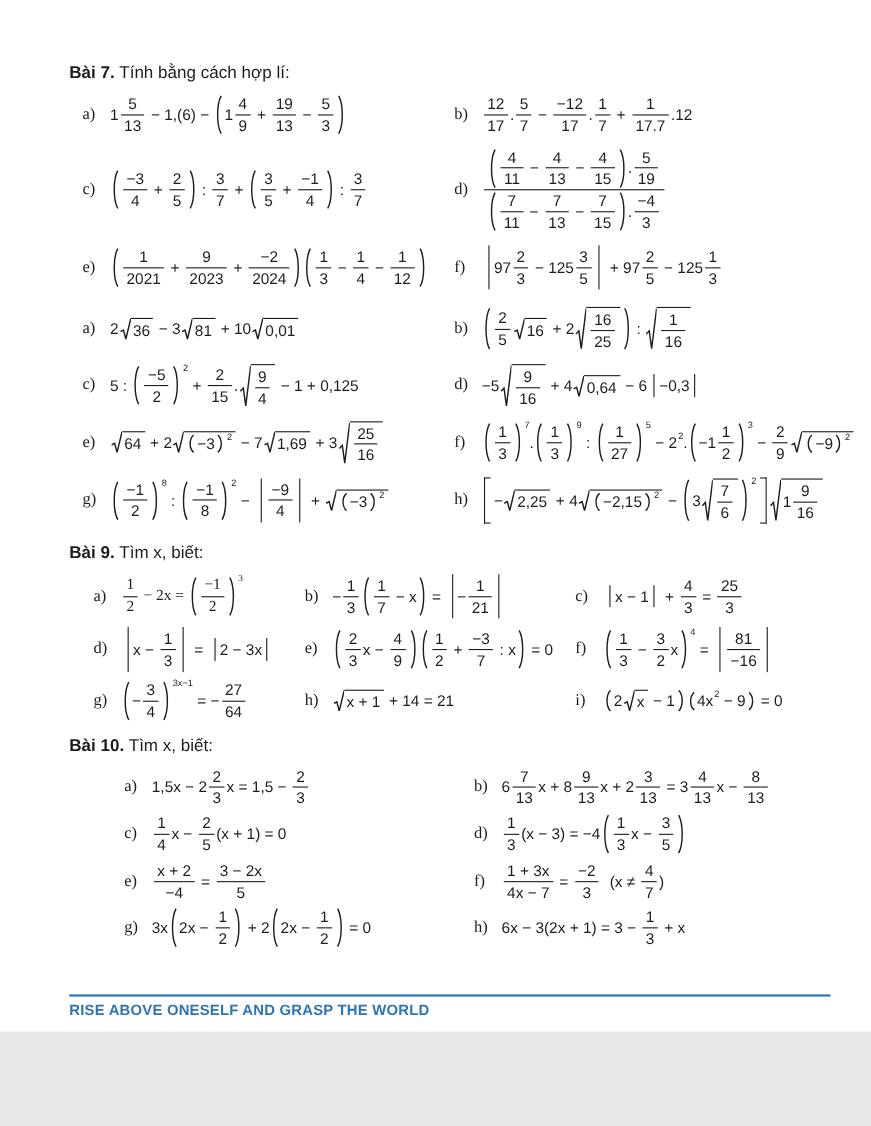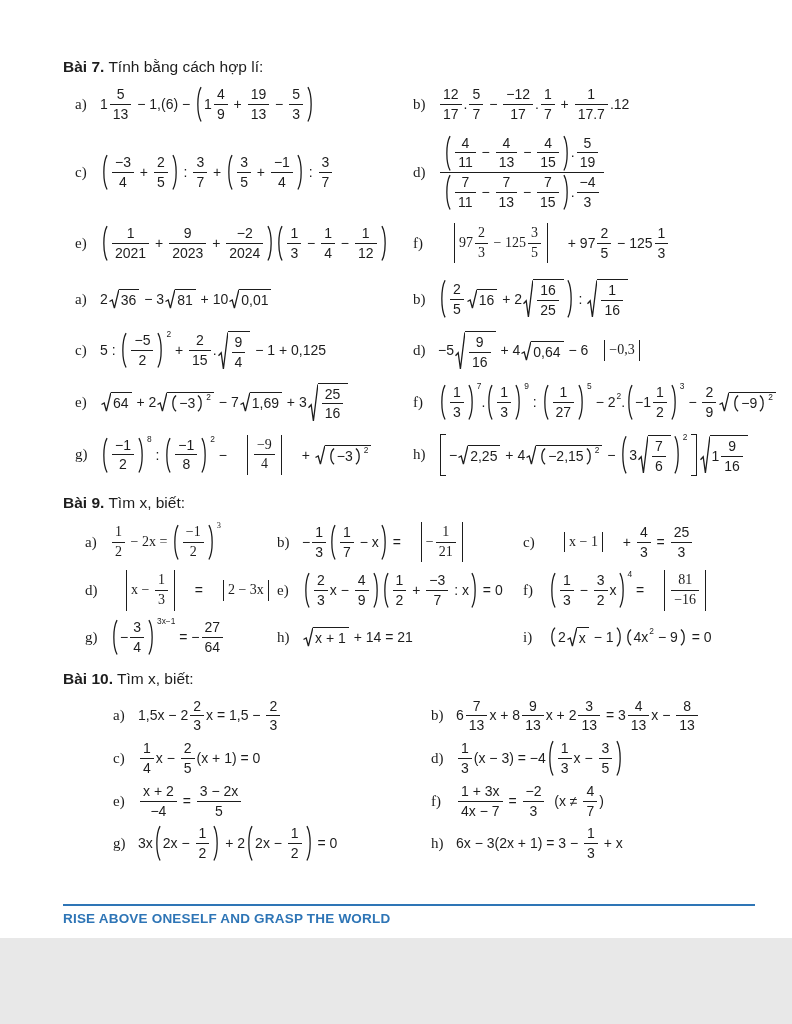--- a/index.html
+++ b/index.html
@@ -33,7 +33,7 @@
   .mbr{width:5px;flex:none;border:1.4px solid currentColor;border-left:0;}
   .mbrk>.mrow{padding:1px 3px;}
   .mabs{display:inline-flex;border-left:1.2px solid currentColor;
-        border-right:1.2px solid currentColor;padding:2px 4px;margin:0 16px;font-family:Liberation Serif, serif;}
+        border-right:1.2px solid currentColor;padding:2px 4px;margin:0 6px;}
   .mexp{display:inline-flex;align-items:flex-start;}
   .msup{font-size:0.6em;transform:translateY(-0.35em);margin-left:1px;line-height:1;}
   

